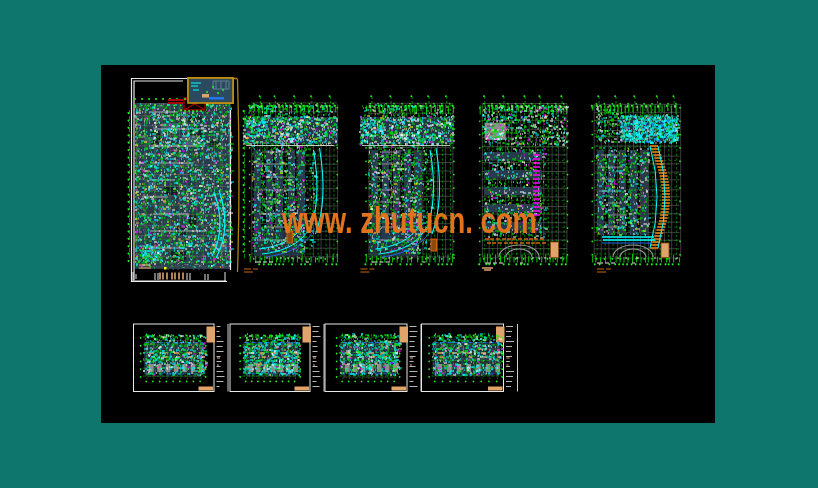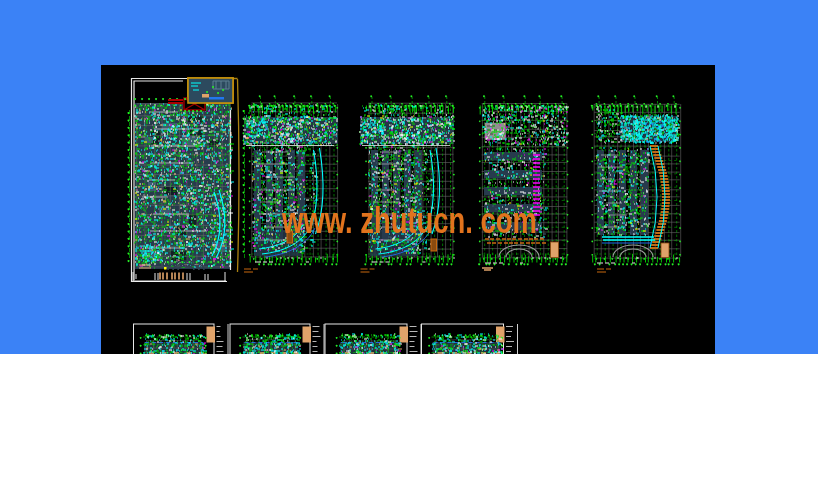--- a/index.html
+++ b/index.html
@@ -1,7 +1,7 @@
 <!DOCTYPE html>
 <html><head><meta charset="utf-8"><style>
 html,body{margin:0;padding:0;background:#ffffff;}
-#wrap{position:relative;width:818px;height:354px;overflow:hidden;background:#3b82f6;}
+#wrap{position:relative;width:818px;height:488px;overflow:hidden;background:#0f766e;}
 </style></head><body>
 <div id="wrap">
 <svg width="818" height="488" viewBox="0 0 818 488">

